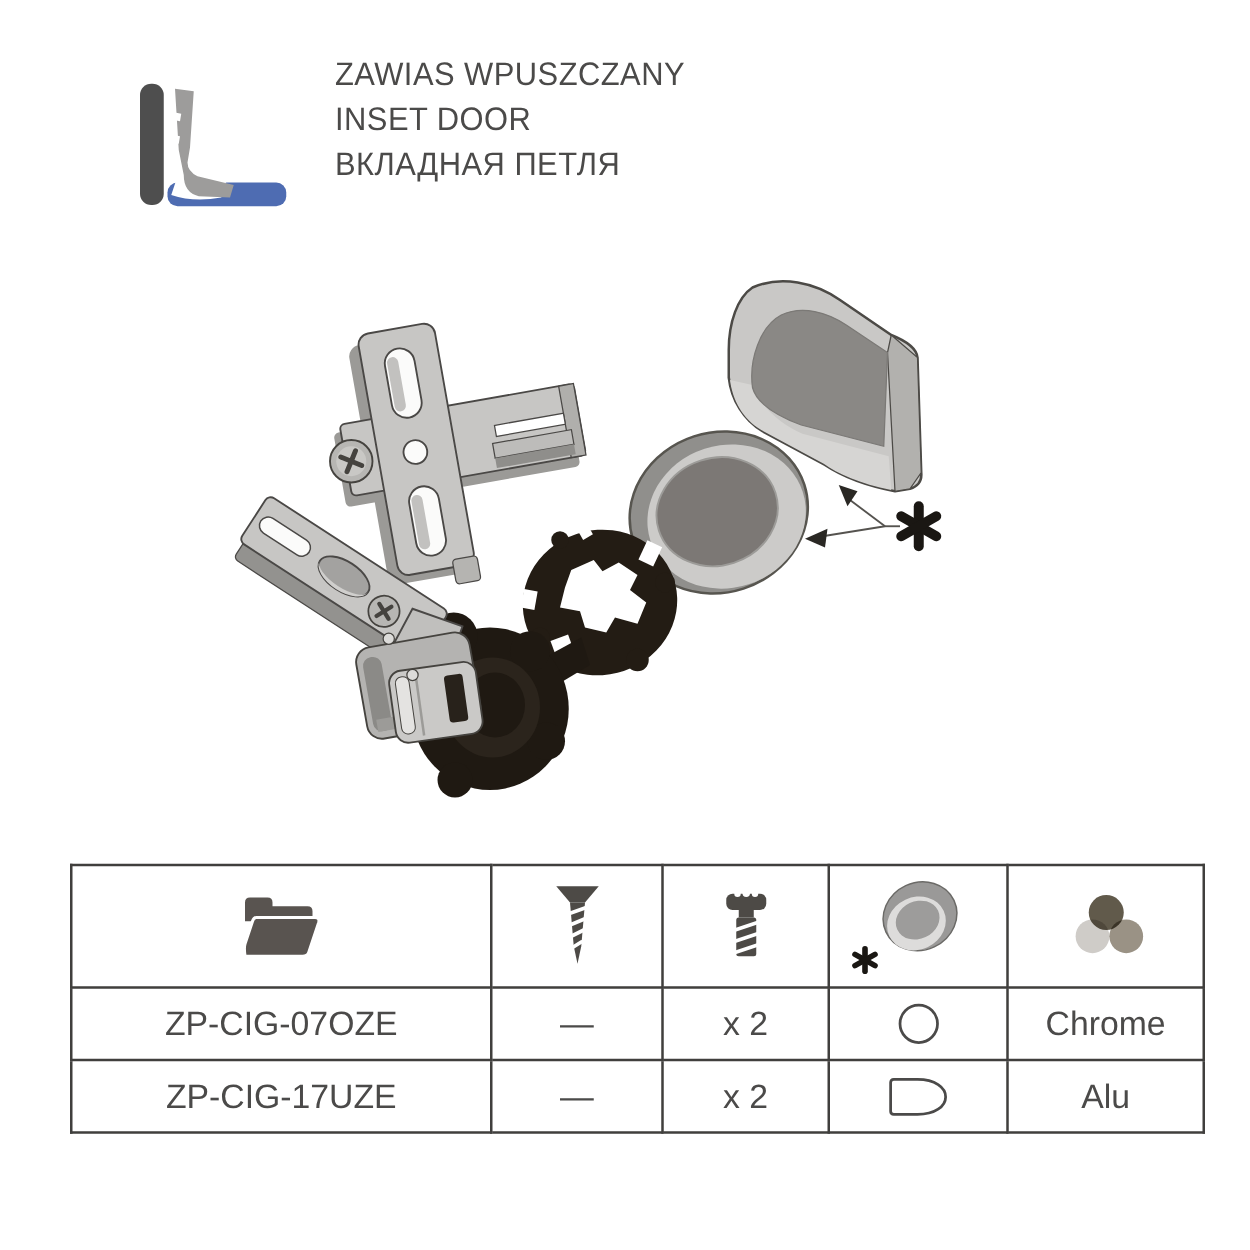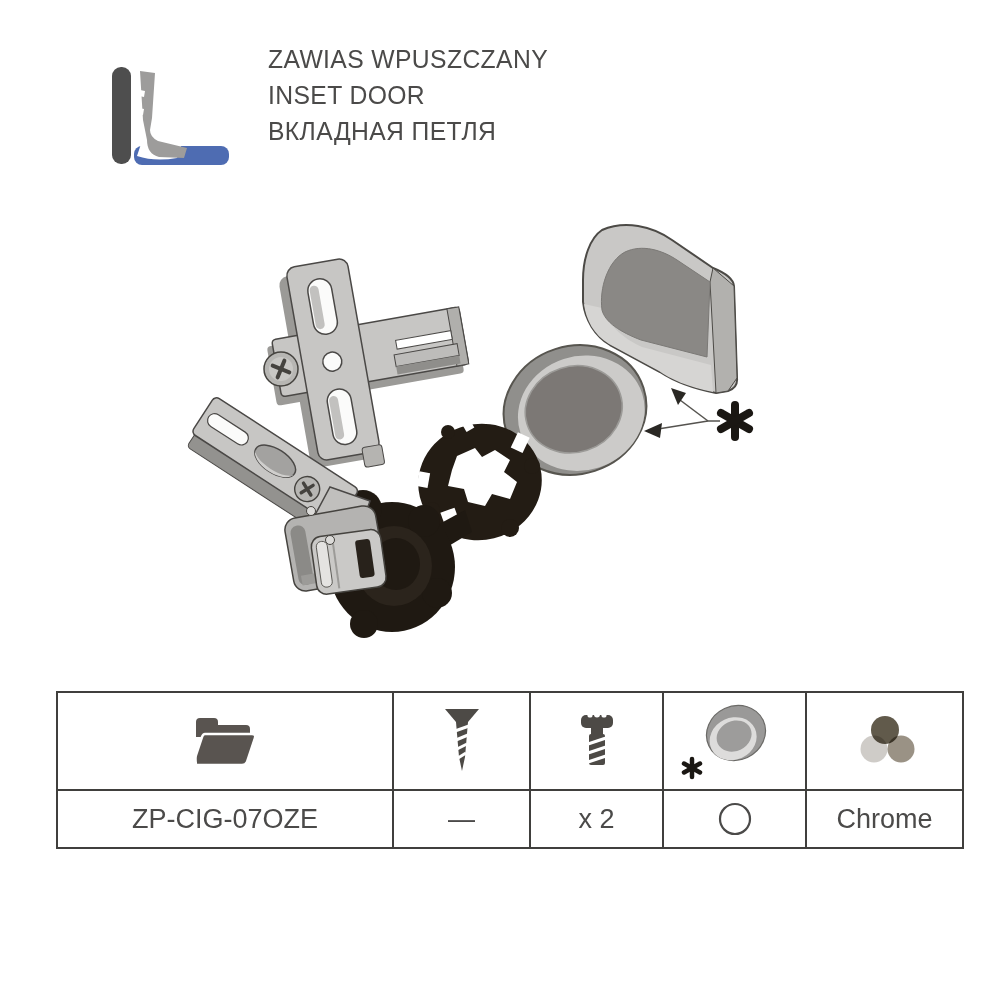--- a/index.html
+++ b/index.html
@@ -257,6 +257,18 @@
   </tr>
 
 
+  <tr class="data-row">
+    <td>ZP-CIG-17UZE</td>
+    <td>—</td>
+    <td>x 2</td>
+    <td>
+
+      <svg class="shape-icon" width="47" height="31" viewBox="0 0 47 31" style="display: block;">
+            <path d="M4,1.5 H23 C37,1.5 45.5,8 45.5,15.5 C45.5,23 37,29.5 23,29.5 H4 Q1.5,29.5 1.5,27 V4 Q1.5,1.5 4,1.5 Z" fill="none" stroke="#4b4a49" stroke-width="2.2"></path>
+          </svg>
+    </td>
+    <td>Alu</td>
+  </tr>
 </tbody>
   </table>
 

